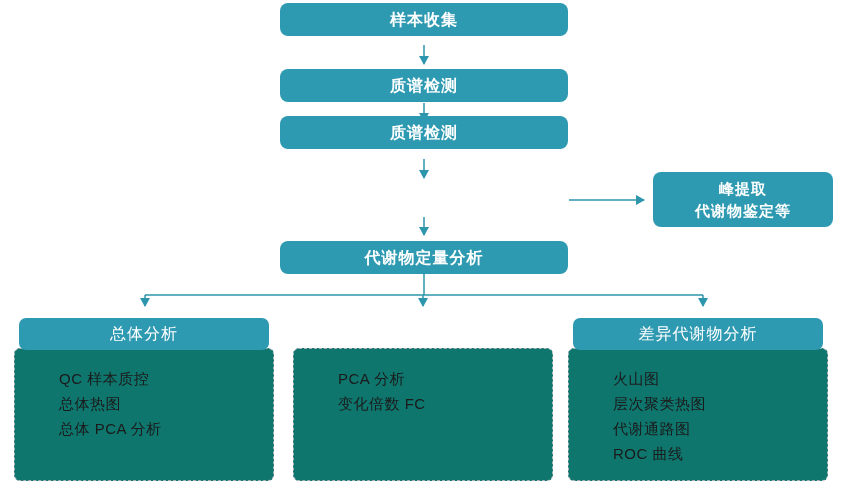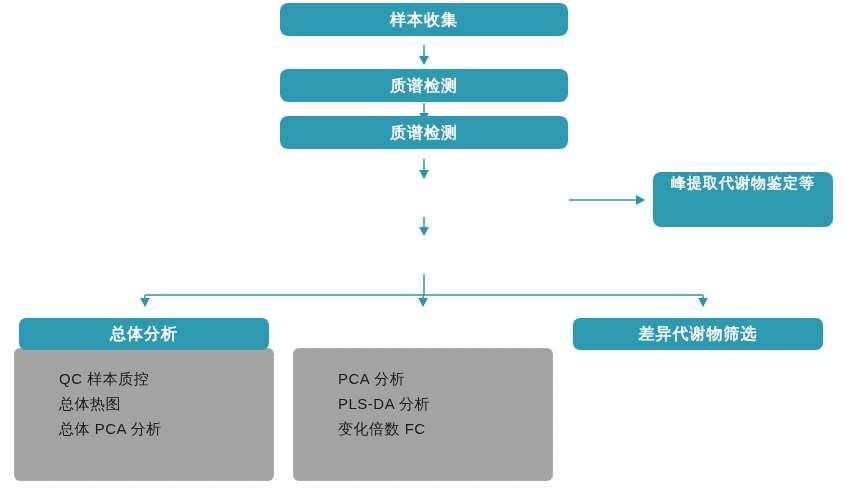--- a/index.html
+++ b/index.html
@@ -53,7 +53,7 @@
     font-weight: 600;
     text-align: center;
     display: flex;
-    flex-direction: row;
+    flex-direction: column;
     justify-content: center;
     line-height: 22px;
     letter-spacing: 1px;

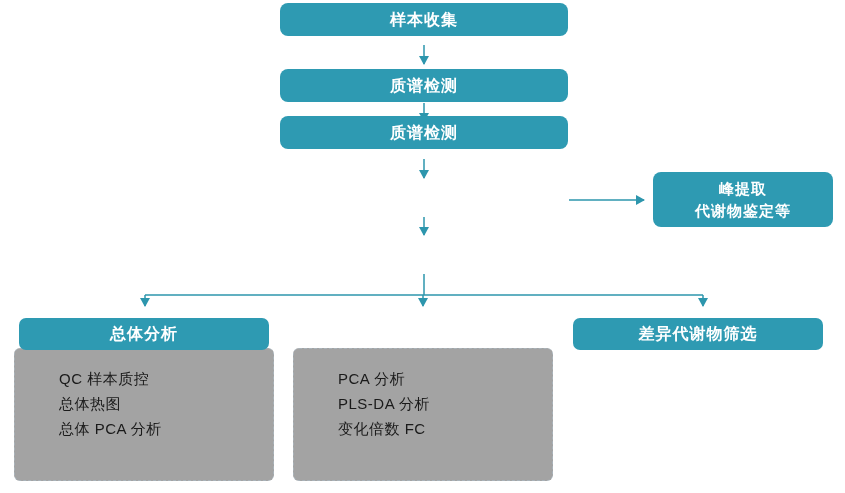--- a/index.html
+++ b/index.html
@@ -117,6 +117,7 @@
   <div class="step" style="top:3px">样本收集</div>
   <div class="step" style="top:69px">质谱检测</div>
   <div class="step" style="top:116px">质谱检测</div>
+  <div class="step" style="top:241px">代谢物定量分析</div>
 
   <div class="side-box">
     <div>峰提取</div>

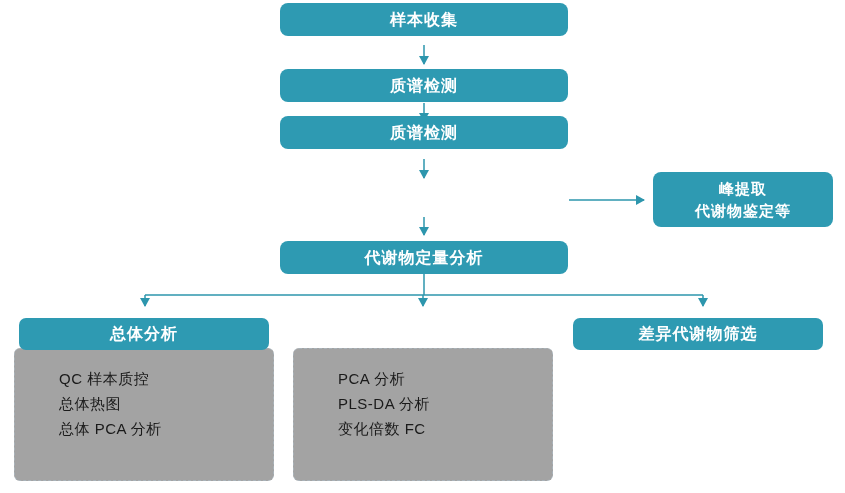--- a/index.html
+++ b/index.html
@@ -85,7 +85,7 @@
     border-radius: 7px;
     color: #ffffff;
     font-size: 16px;
-    font-weight: 700;
+    font-weight: 400;
     text-align: center;
     letter-spacing: 1px;
     z-index: 2;

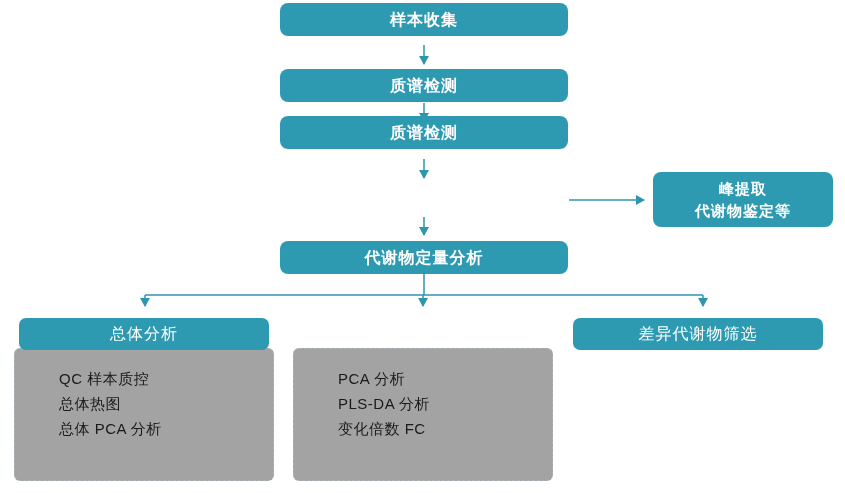--- a/index.html
+++ b/index.html
@@ -137,7 +137,7 @@
     <div class="item">变化倍数 FC</div>
   </div>
 
-  <div class="col-header" style="left:573px">差异代谢物筛选</div>
+  <div class="col-header" style="left:573px">差异代谢物分析</div>
 
 </div>
 

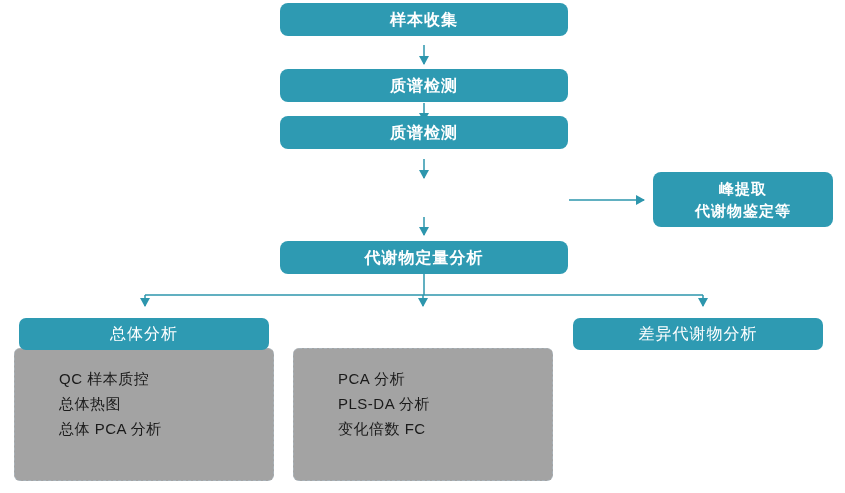--- a/index.html
+++ b/index.html
@@ -64,7 +64,7 @@
     width: 260px;
     height: 133px;
     box-sizing: border-box;
-    background: #a3a3a3;
+    background: #0f766e;
     border: 1px dashed #A9B3BA;
     border-radius: 6px;
     padding: 17px 0 10px 44px;

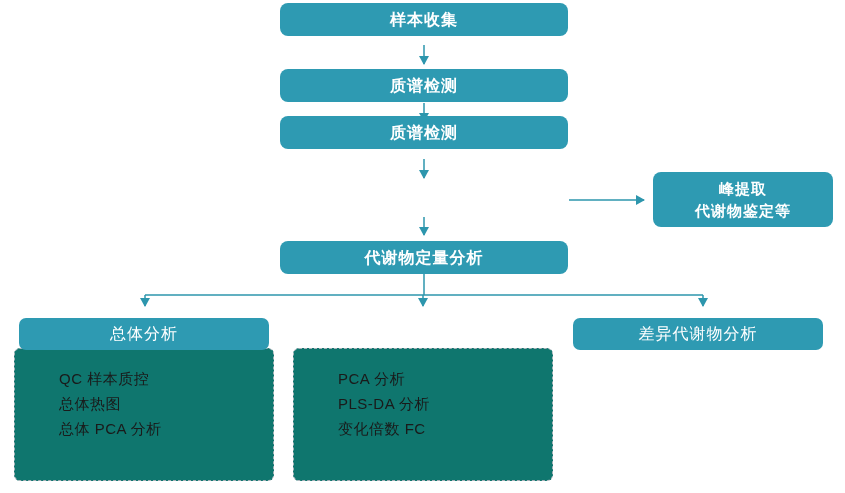--- a/index.html
+++ b/index.html
@@ -137,6 +137,12 @@
     <div class="item">变化倍数 FC</div>
   </div>
 
+  <div class="col-body" style="left:568px">
+    <div class="item">火山图</div>
+    <div class="item">层次聚类热图</div>
+    <div class="item">代谢通路图</div>
+    <div class="item">ROC 曲线</div>
+  </div>
   <div class="col-header" style="left:573px">差异代谢物分析</div>
 
 </div>

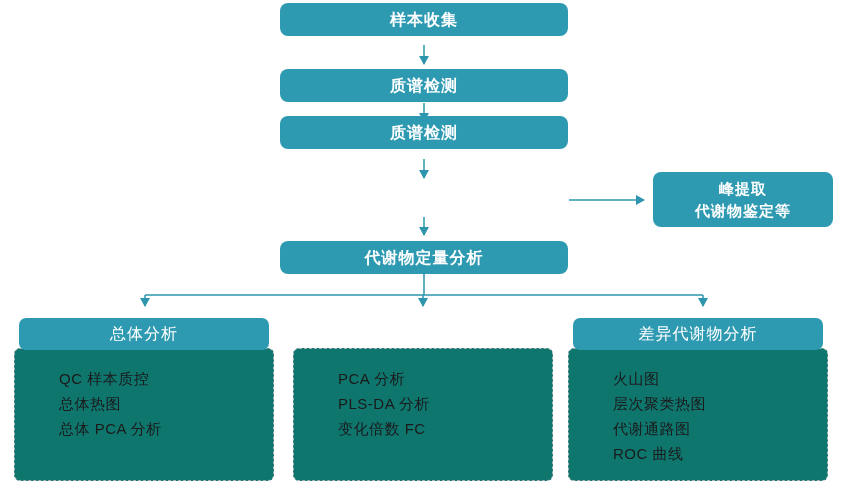--- a/index.html
+++ b/index.html
@@ -133,7 +133,6 @@
 
   <div class="col-body" style="left:293px">
     <div class="item">PCA 分析</div>
-    <div class="item">PLS-DA 分析</div>
     <div class="item">变化倍数 FC</div>
   </div>
 

